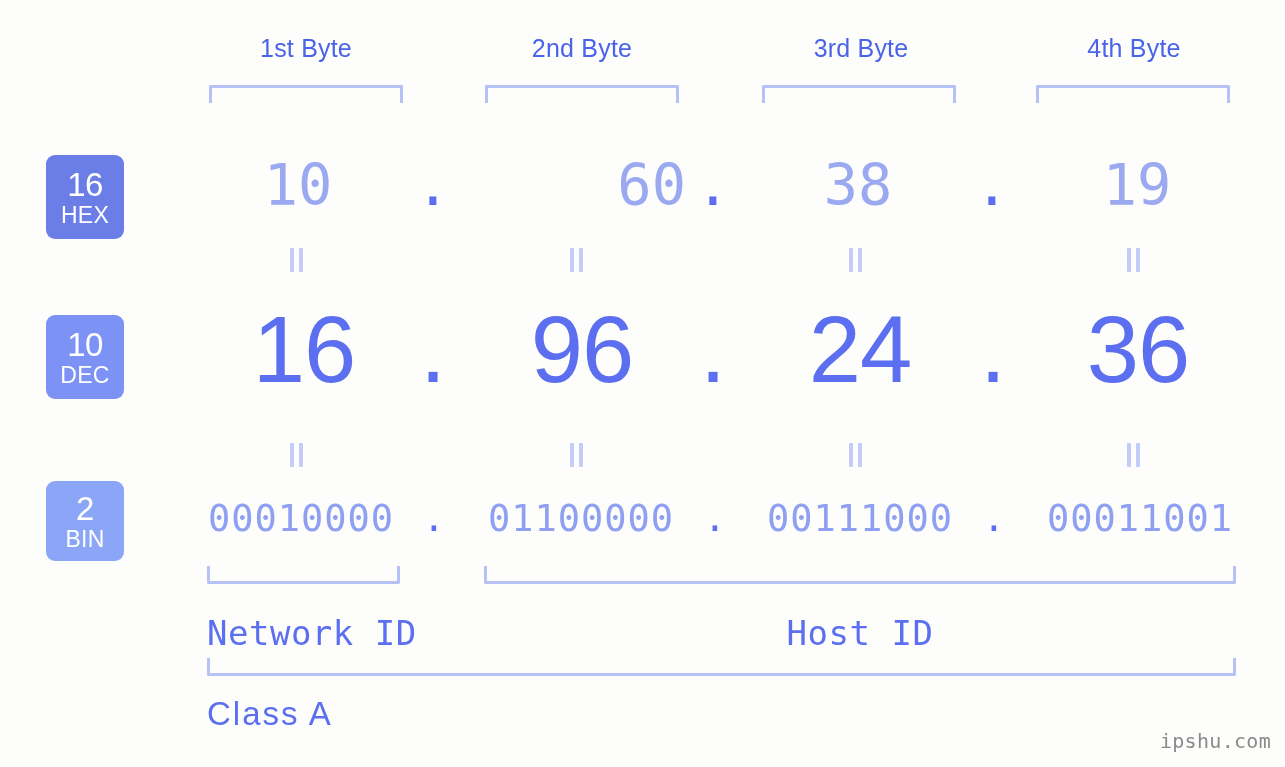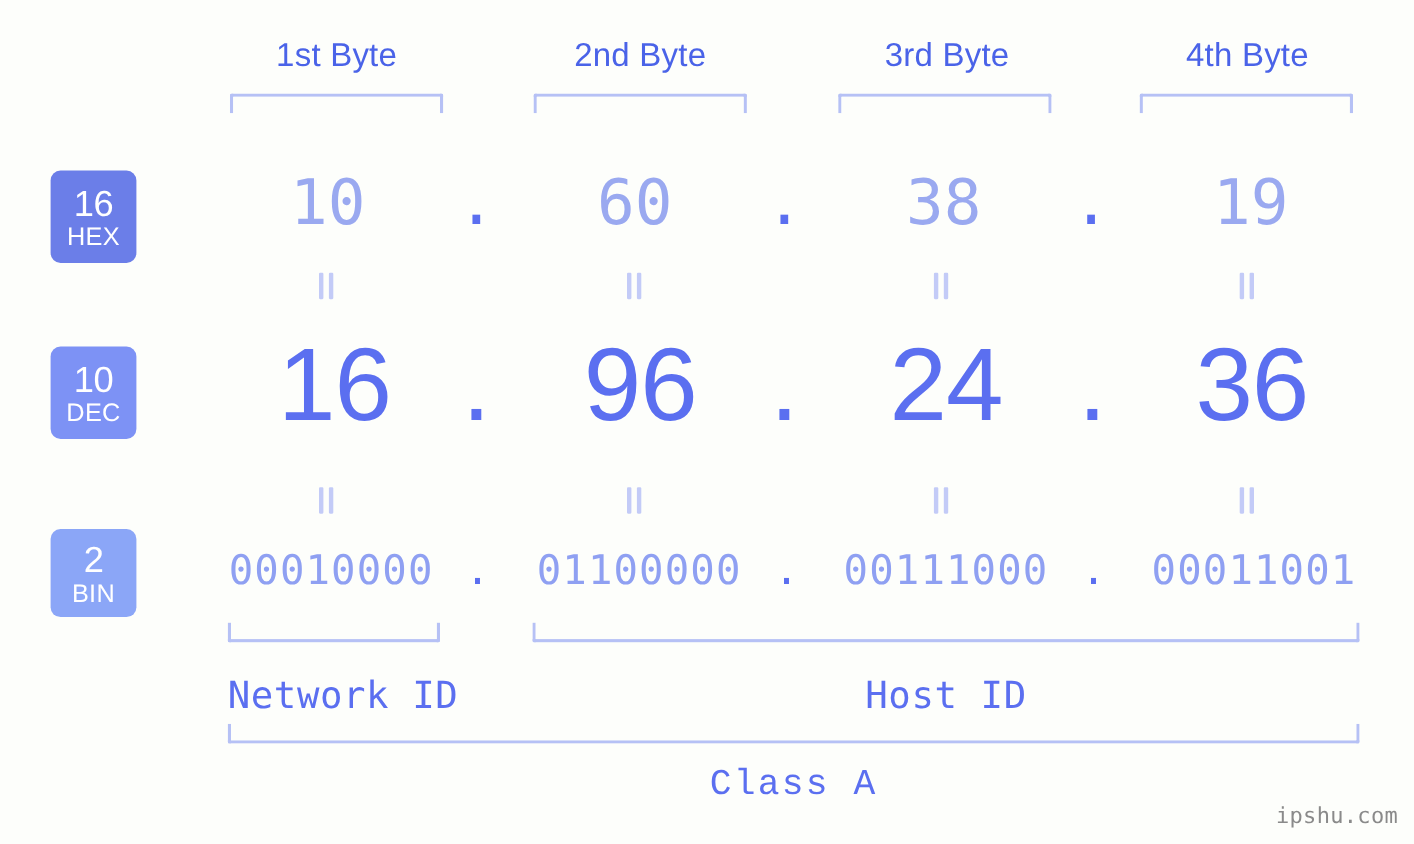--- a/index.html
+++ b/index.html
@@ -20,7 +20,7 @@
     position: absolute;
     top: 34px;
     text-align: center;
-    font-size: 30px;
+    font-size: 25px;
     color: #4a63e8;
     letter-spacing: .2px;
     white-space: nowrap;

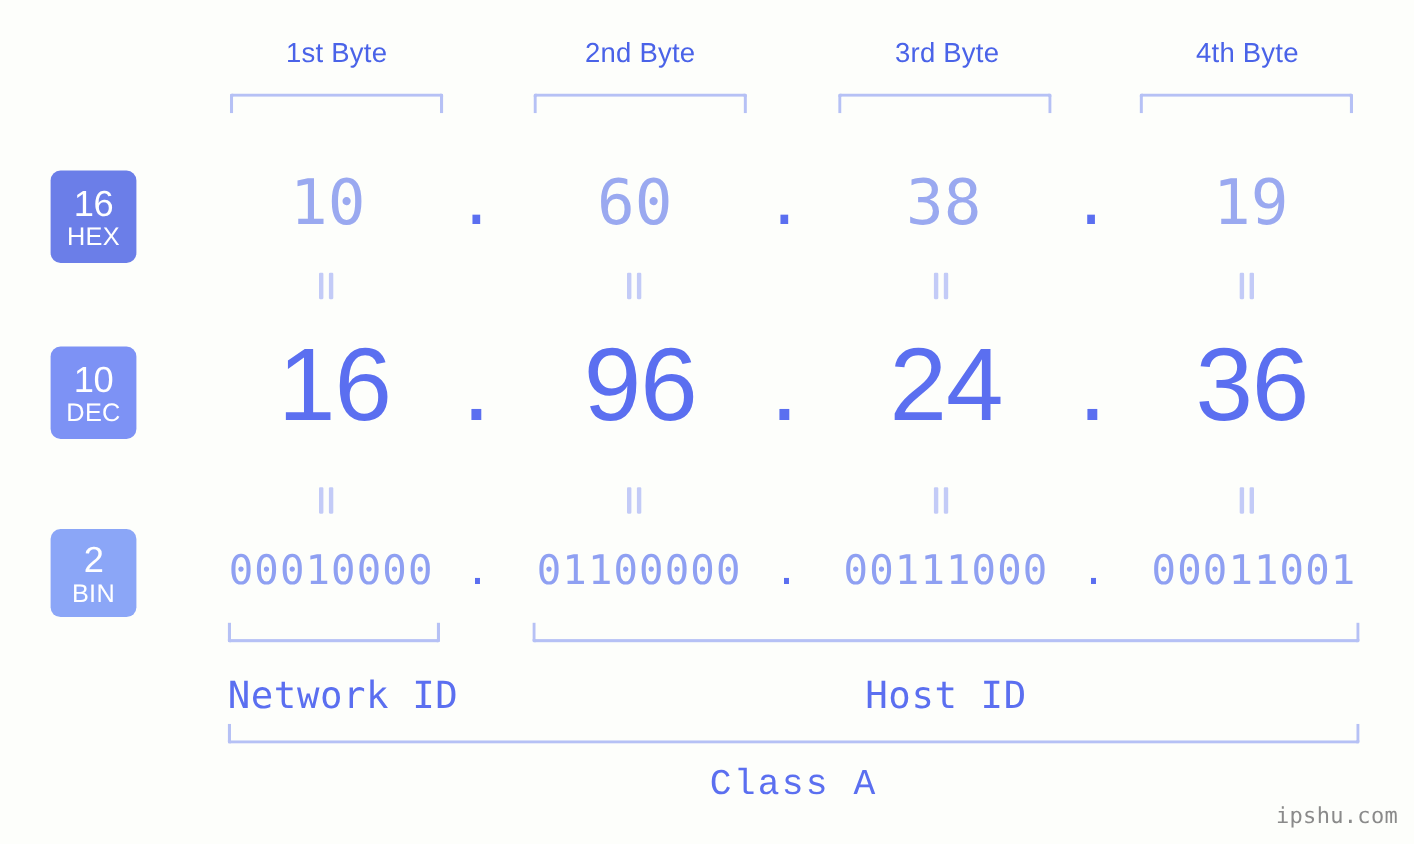--- a/index.html
+++ b/index.html
@@ -188,7 +188,7 @@
 
   <div class="val hex-val" style="left:207px; width:182px;">10</div>
   <div class="val hex-dot" style="left:410px; width:46px;">.</div>
-  <div class="val hex-val" style="left:486px; width:182px;">60</div>
+  <div class="val hex-val" style="left:504px; width:182px;text-align:right;">60</div>
   <div class="val hex-dot" style="left:690px; width:46px;">.</div>
   <div class="val hex-val" style="left:767px; width:182px;">38</div>
   <div class="val hex-dot" style="left:969px; width:46px;">.</div>

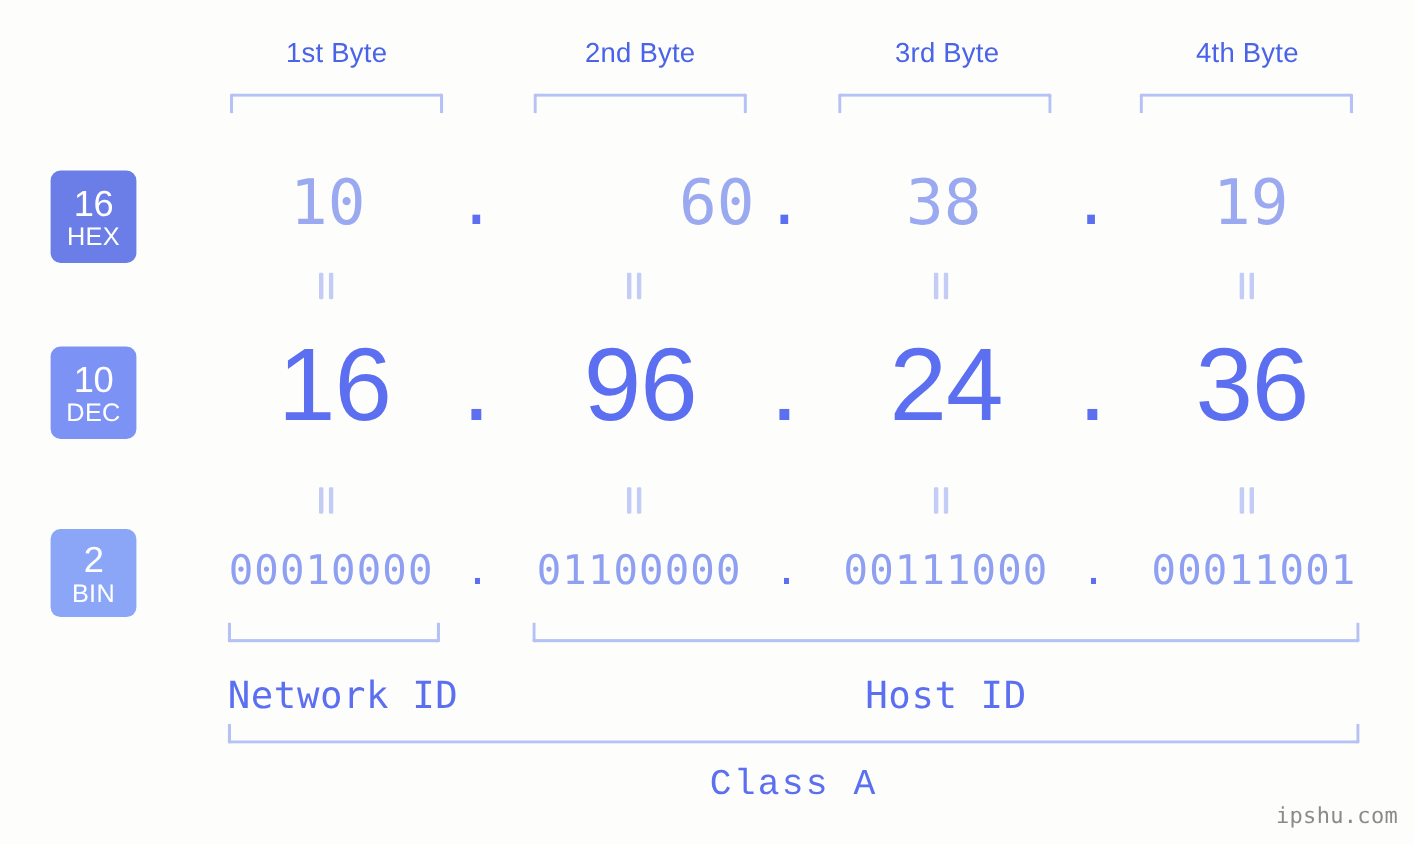--- a/index.html
+++ b/index.html
@@ -147,9 +147,8 @@
   }
   .class-label {
     position: absolute;
-    text-align: center;
-    white-space: nowrap;
-    font-family: Liberation Mono, monospace;
+    white-space: nowrap;
+    font-family: Liberation Sans, sans-serif;
     font-size: 33px;
     color: #5b6ff0;
     letter-spacing: 2px;

